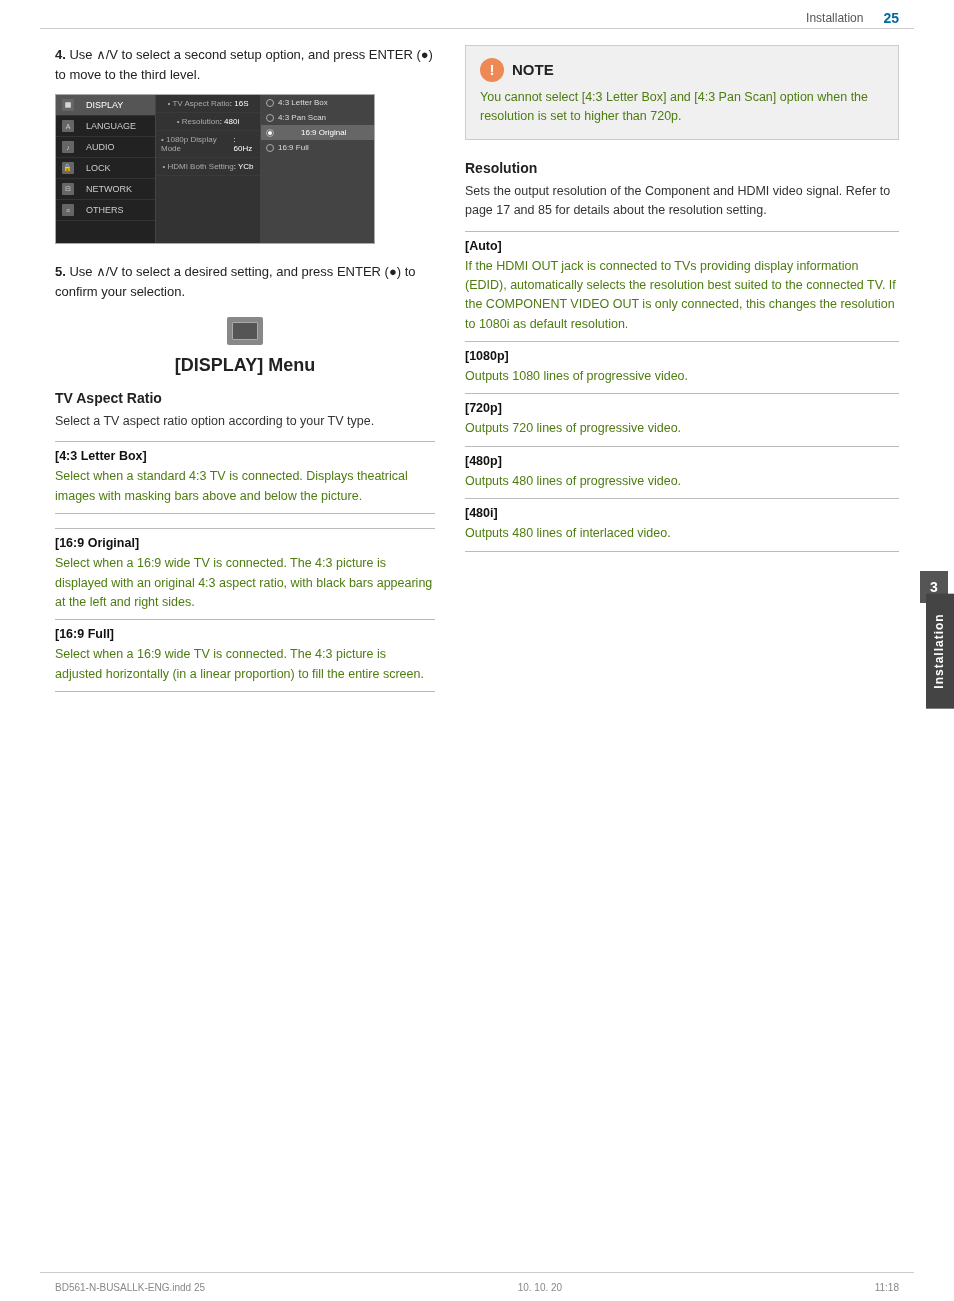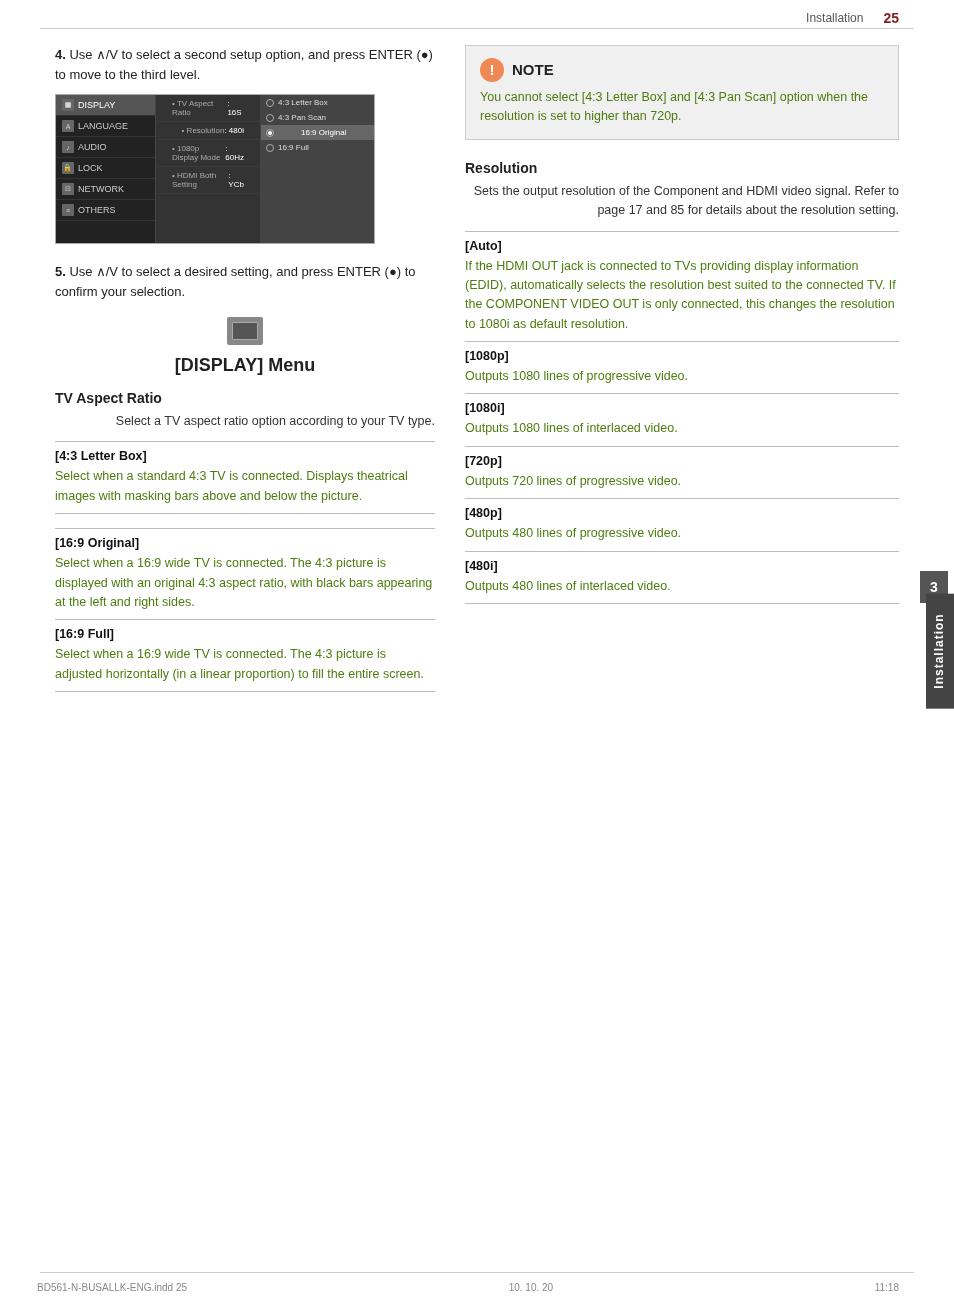--- a/index.html
+++ b/index.html
@@ -45,7 +45,7 @@
     .page-header .page-number {
       font-size: 14px;
       font-weight: bold;
-      color: #7f1d1d;
+      color: #0369a1;
     }
 
     

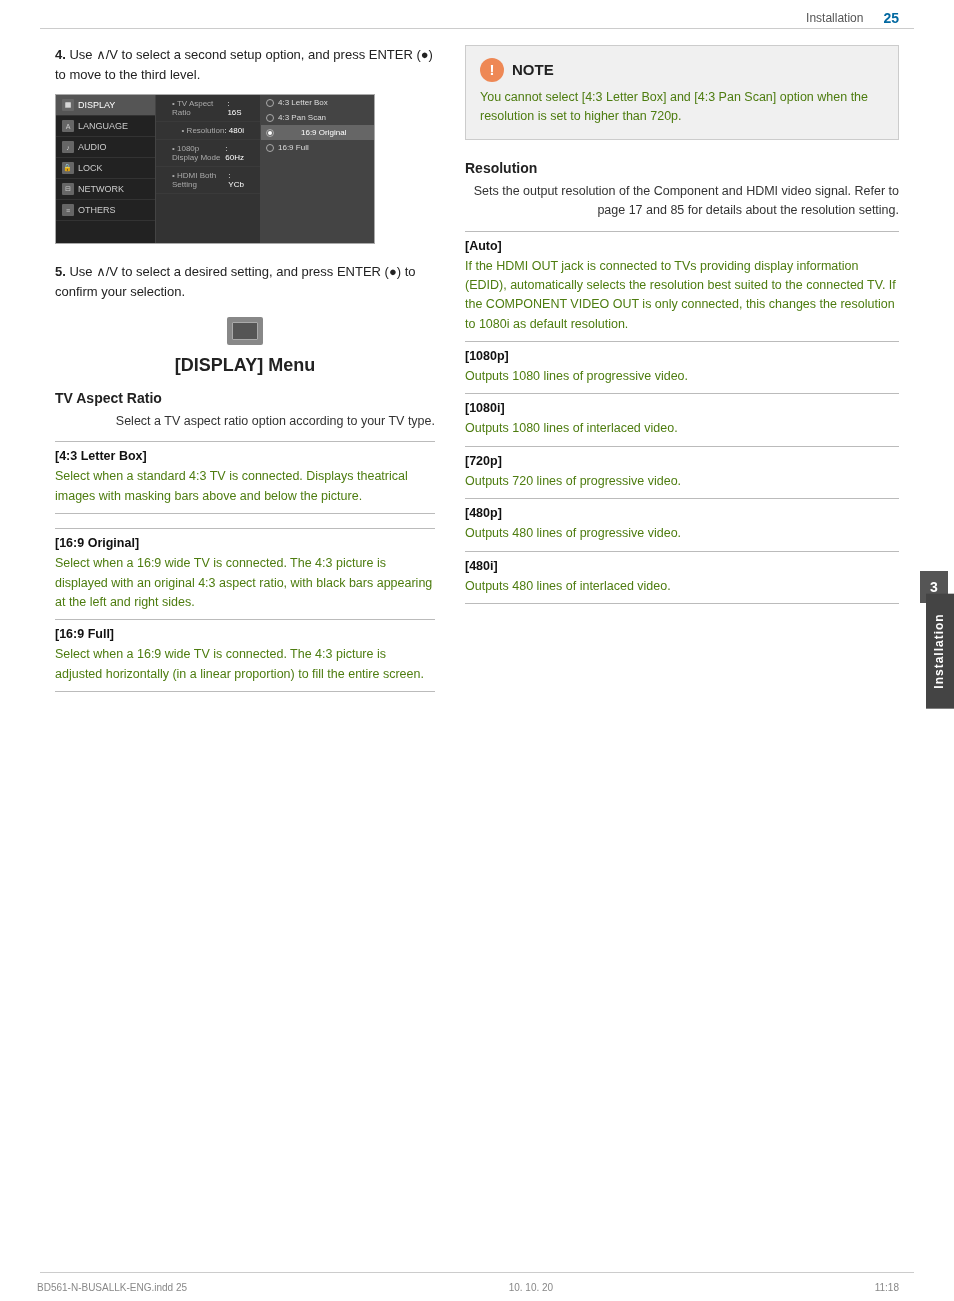--- a/index.html
+++ b/index.html
@@ -134,7 +134,7 @@
     .menu-item {
       display: flex;
       align-items: center;
-      gap: 4px;
+      gap: 12px;
       padding: 4px 6px;
       font-size: 9px;
       color: #ccc;

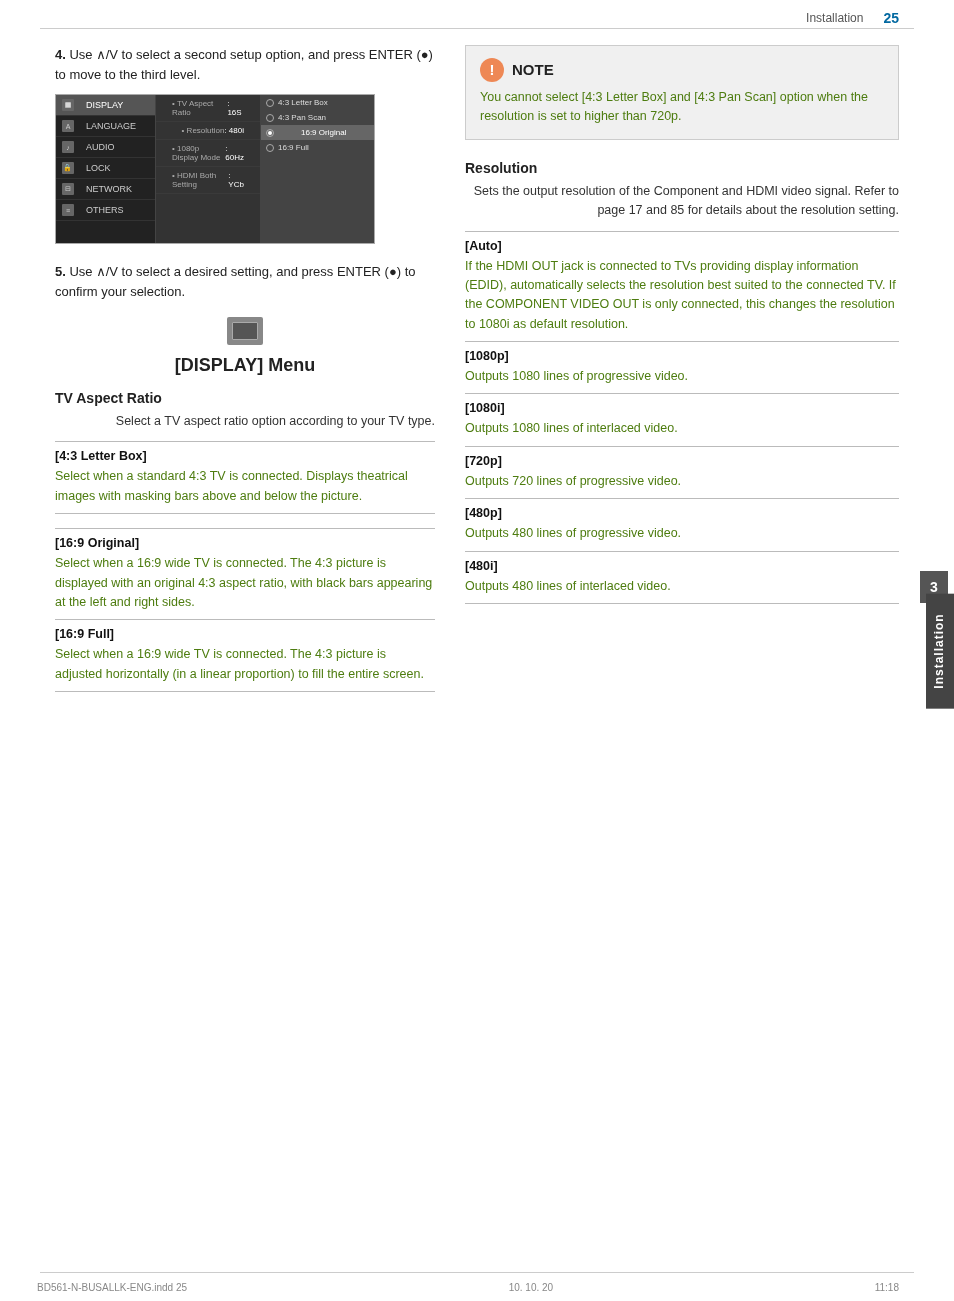--- a/index.html
+++ b/index.html
@@ -163,8 +163,8 @@
 
     .menu-mid-item {
       display: flex;
-      justify-content: flex-end;
-      padding: 4px 16px;
+      justify-content: center;
+      padding: 4px 5px;
       font-size: 8px;
       color: #ccc;
       border-bottom: 1px solid #3a3a3a;

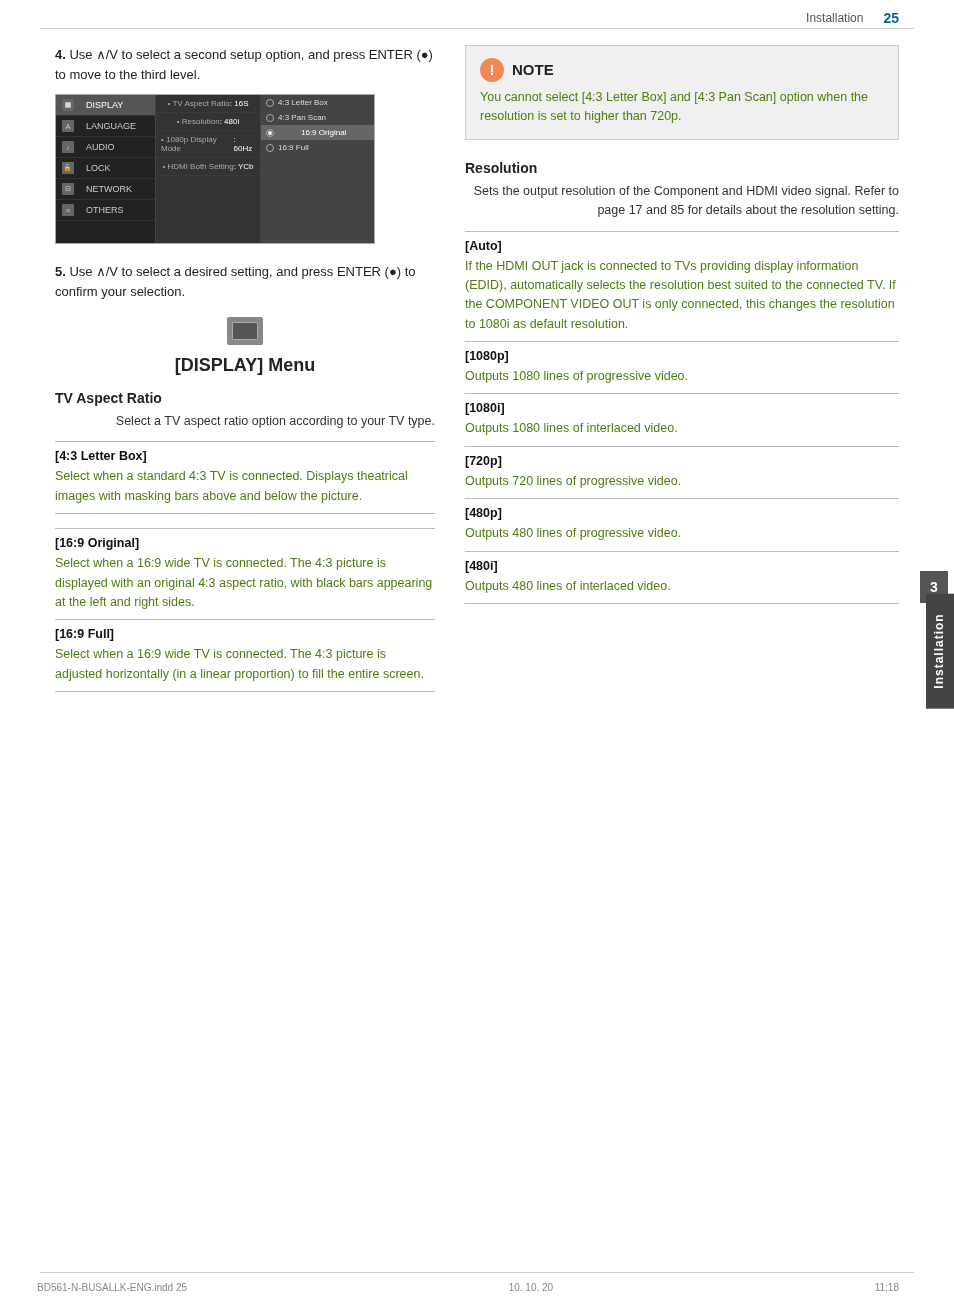--- a/index.html
+++ b/index.html
@@ -220,7 +220,6 @@
       line-height: 1.55;
       margin-bottom: 10px;
       color: #333;
-      text-align: right;
     }
 
     

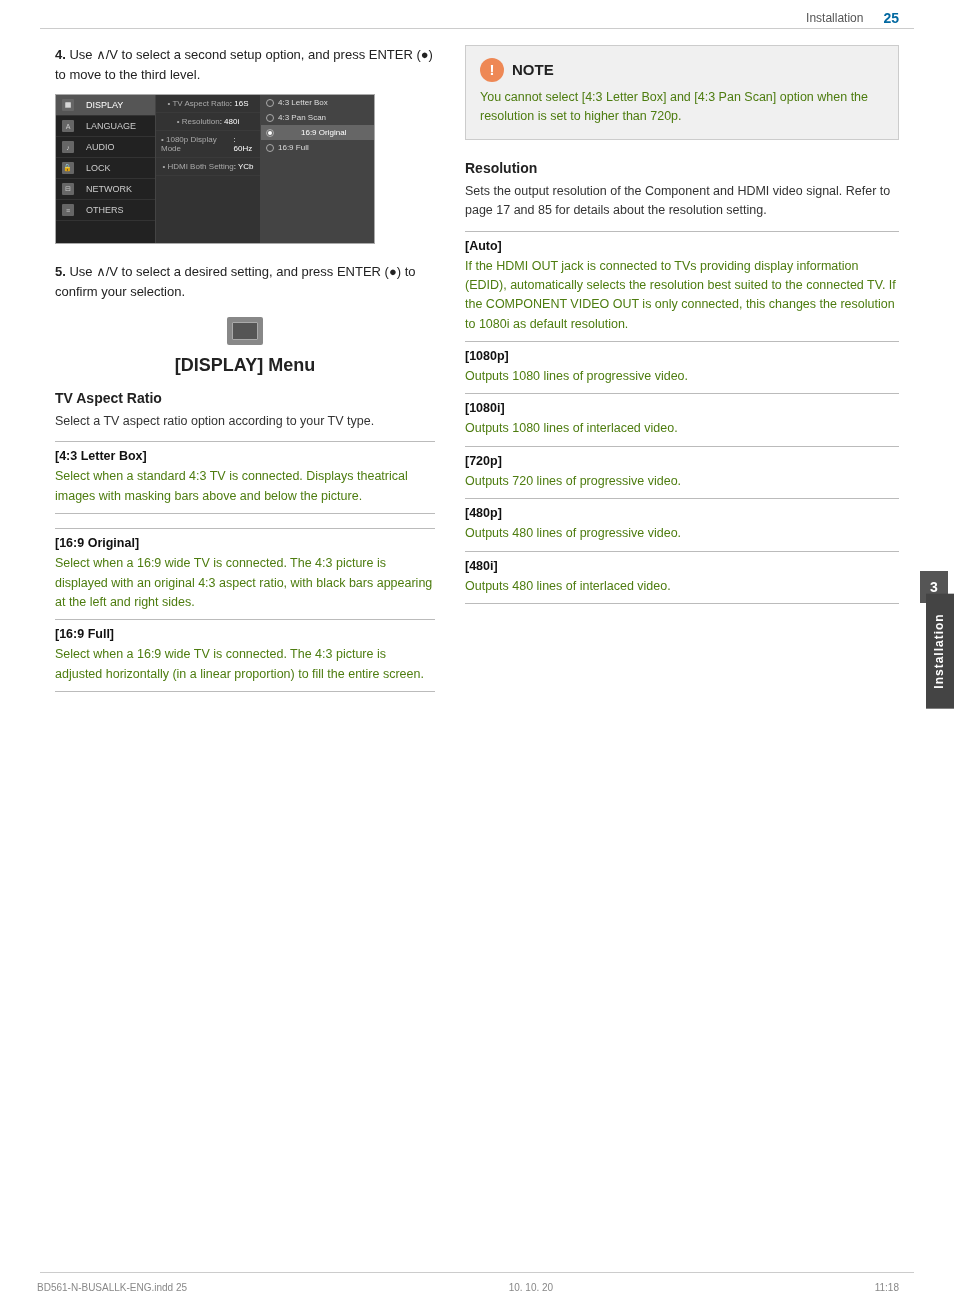--- a/index.html
+++ b/index.html
@@ -473,10 +473,6 @@
       <div class="sub-desc">Outputs 1080 lines of progressive video.</div>
     </div>
     <div class="sub-section">
-      <div class="sub-title">[1080i]</div>
-      <div class="sub-desc">Outputs 1080 lines of interlaced video.</div>
-    </div>
-    <div class="sub-section">
       <div class="sub-title">[720p]</div>
       <div class="sub-desc">Outputs 720 lines of progressive video.</div>
     </div>

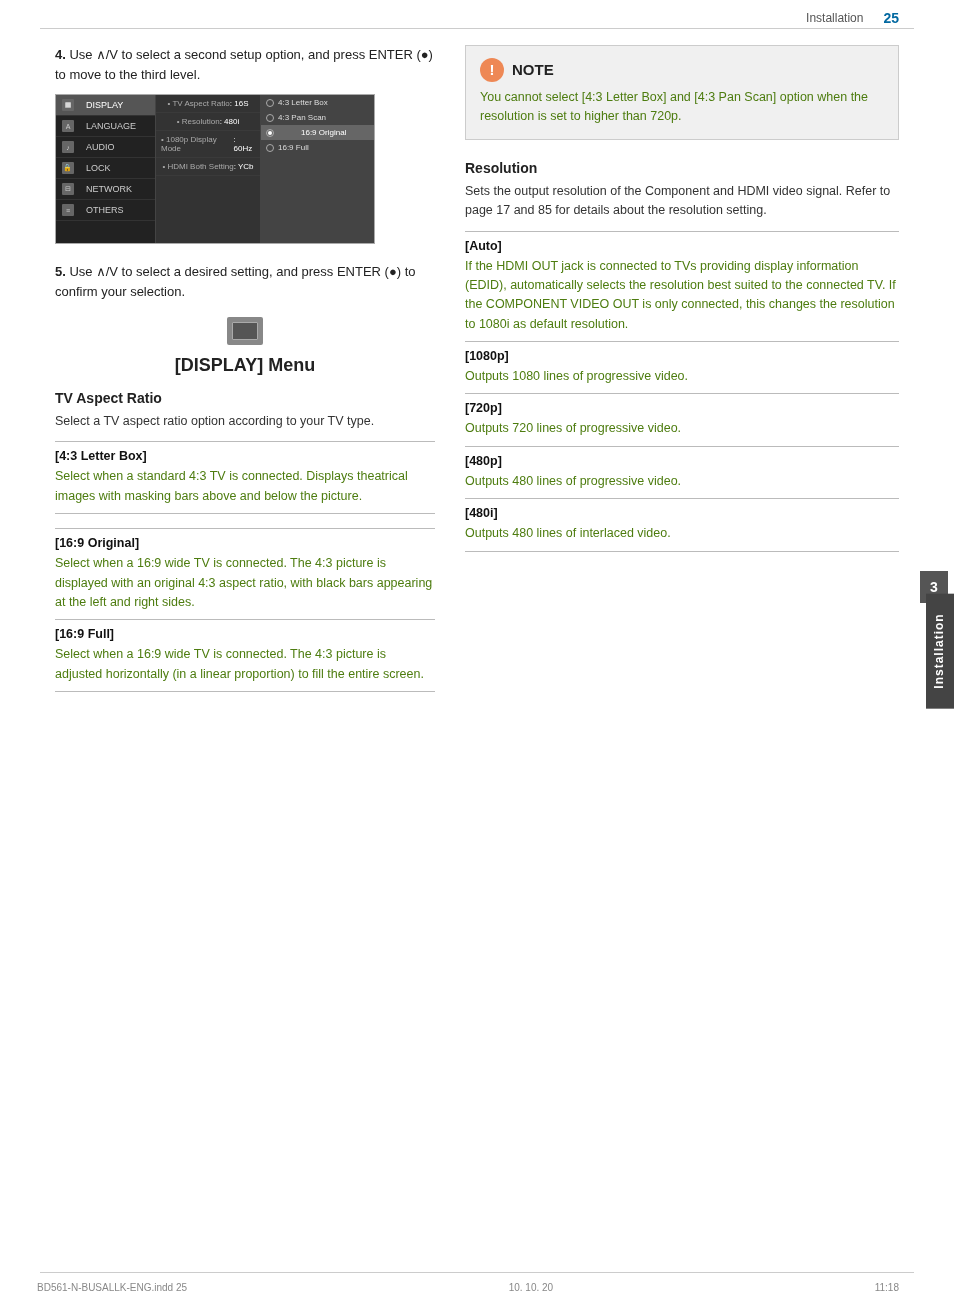--- a/index.html
+++ b/index.html
@@ -316,7 +316,7 @@
     .page-footer {
       position: absolute;
       bottom: 8px;
-      left: 37px;
+      left: 55px;
       right: 55px;
       display: flex;
       justify-content: space-between;

